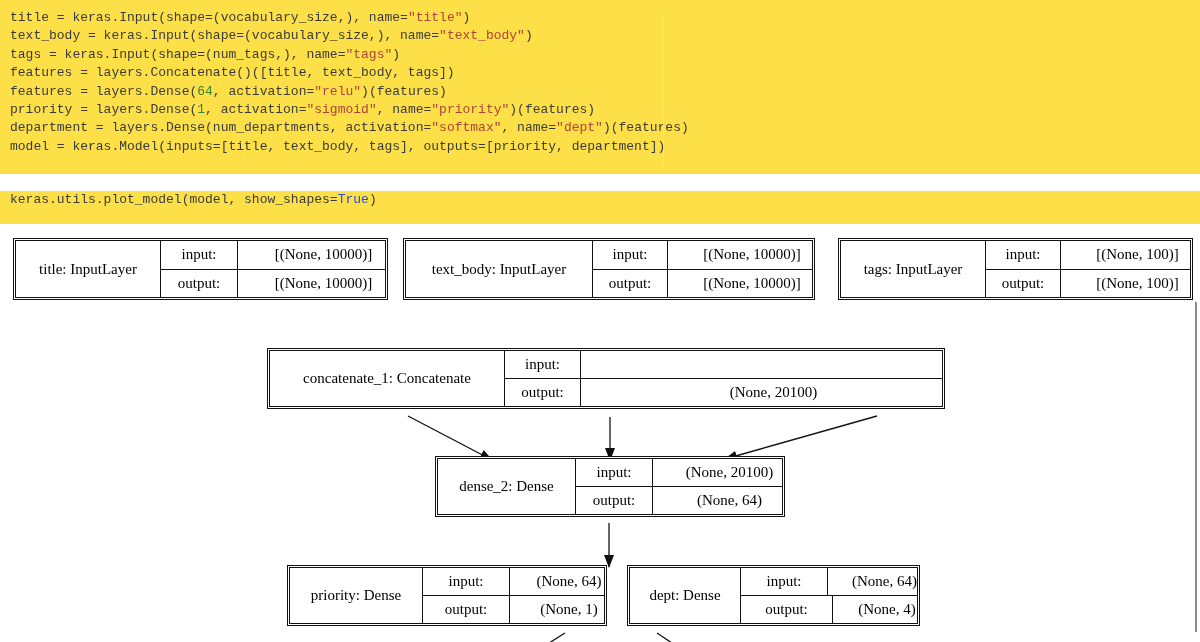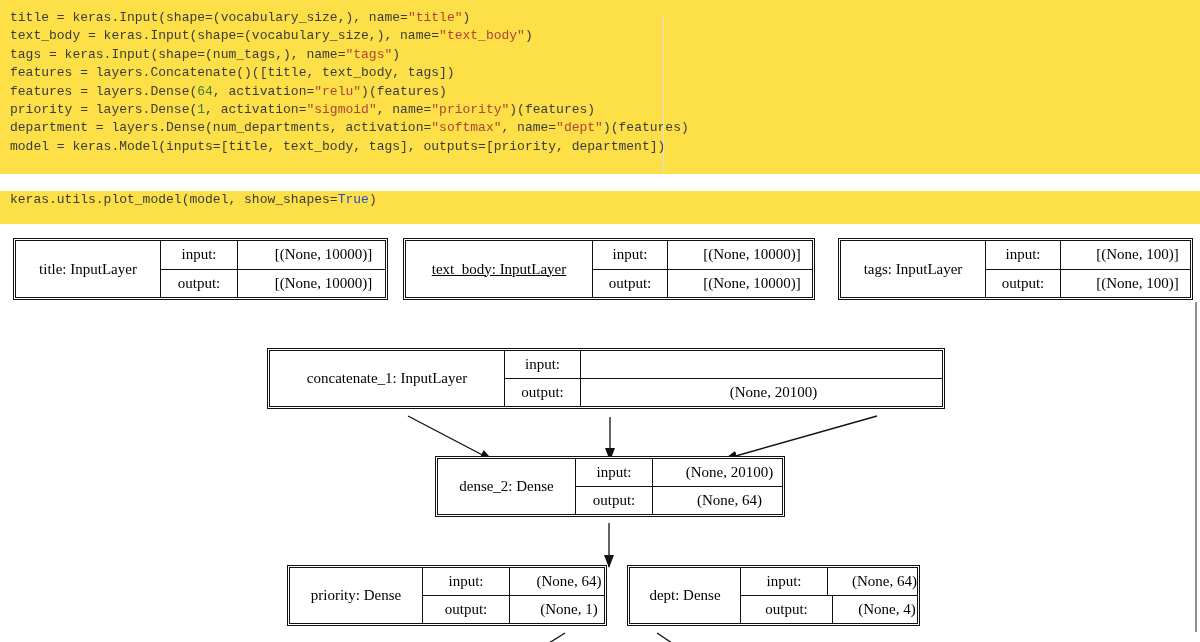--- a/index.html
+++ b/index.html
@@ -77,7 +77,7 @@
     </div>
     <div class="gnode" style="left: 403px; top: 10px; width: 412px; height: 62px;">
       <div class="nt">
-        <div class="ncell-label" style="width: 187px; text-decoration: underline;">text_body: InputLayer</div>
+        <div class="ncell-label" style="width: 187px;">text_body: InputLayer</div>
         <div class="nrows">
           <div class="nrow">
             <div class="nkey" style="width: 75px;">input:</div>

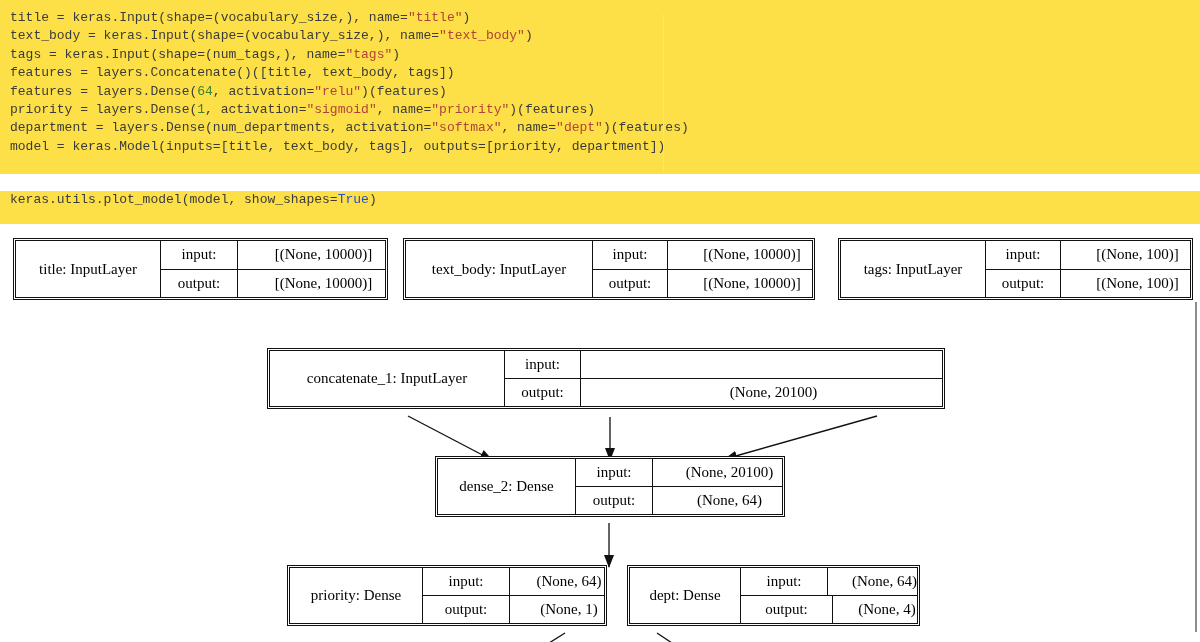--- a/index.html
+++ b/index.html
@@ -107,7 +107,7 @@
     </div>
     <div class="gnode" style="left: 267px; top: 120px; width: 678px; height: 61px;">
       <div class="nt">
-        <div class="ncell-label" style="width: 235px;">concatenate_1: InputLayer</div>
+        <div class="ncell-label" style="width: 235px;">concatenate_1: Concatenate</div>
         <div class="nrows">
           <div class="nrow">
             <div class="nkey" style="width: 76px;">input:</div>

